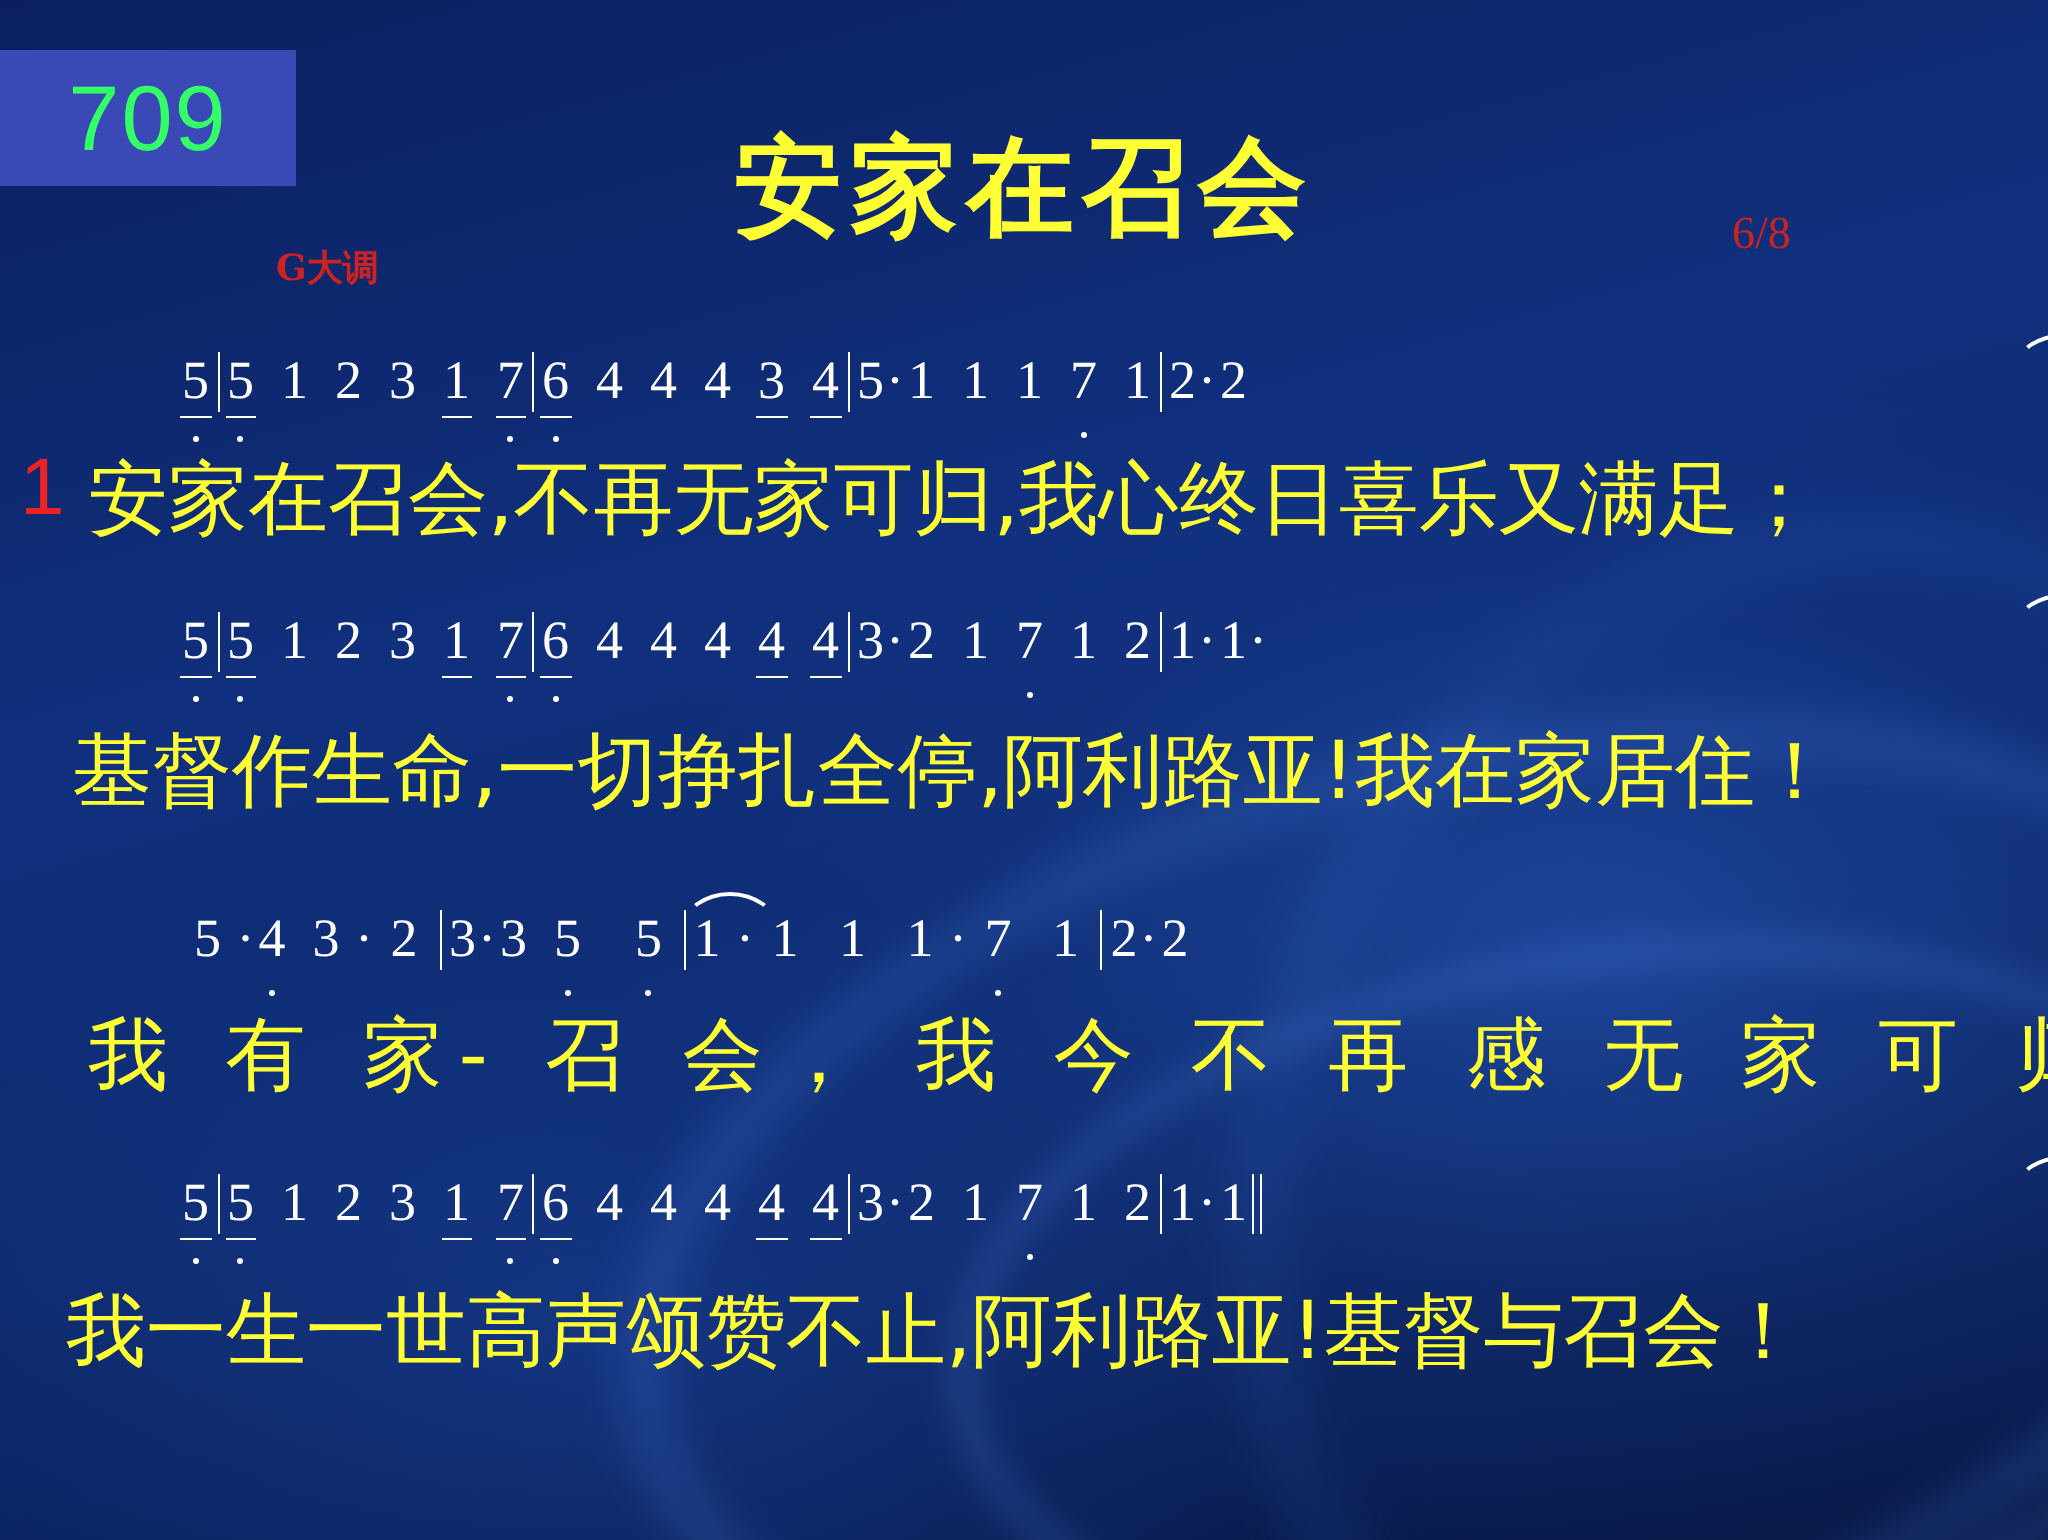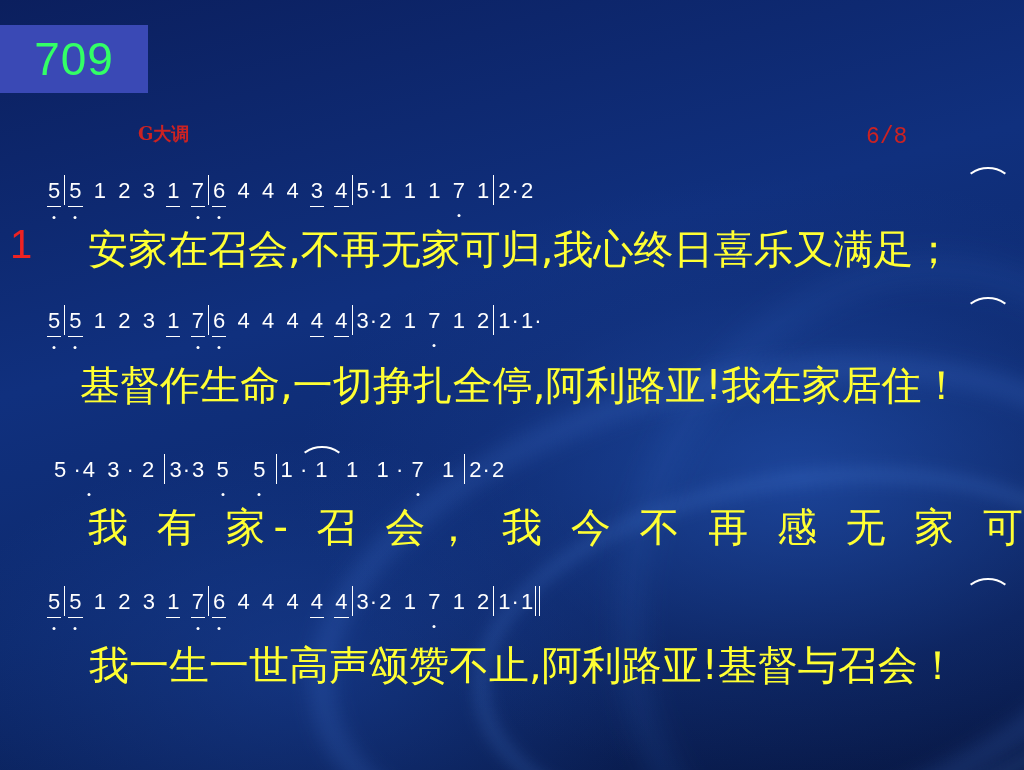--- a/index.html
+++ b/index.html
@@ -208,6 +208,7 @@
 
   <div id="number-badge">709</div>
 
+  <div id="title">安家在召会</div>
 
   <div class="key-sig">G大调</div>
   <div class="time-sig">6/8</div>

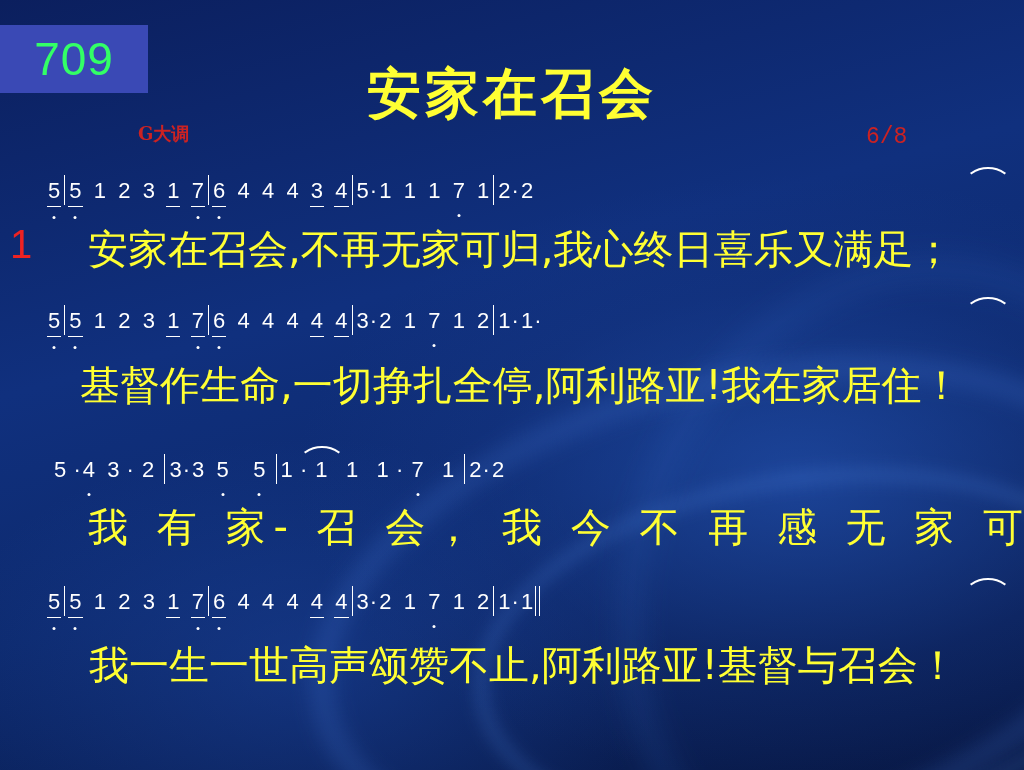--- a/index.html
+++ b/index.html
@@ -92,10 +92,10 @@
   .time-sig {
     position: absolute;
     left: 866px;
-    top: 124px;
+    top: 104px;
     color: #cc2222;
     font-size: 23px;
-    font-family: Liberation Mono, monospace;
+    font-family: Liberation Serif, serif;
   }
 
   .verse-num {

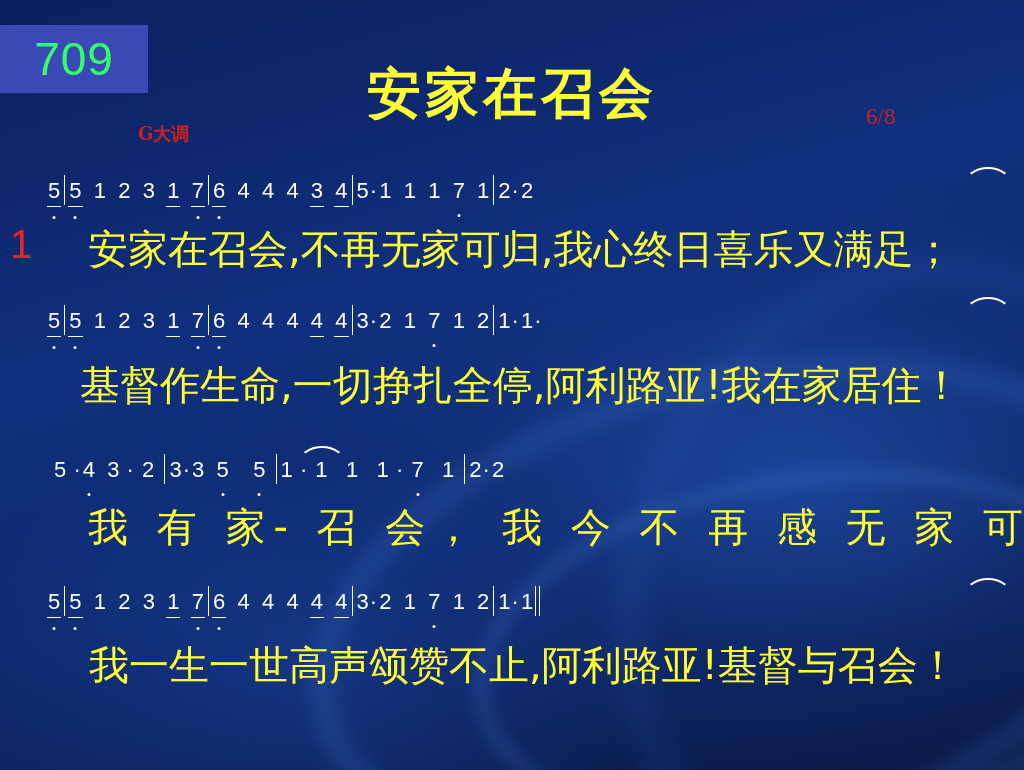--- a/index.html
+++ b/index.html
@@ -110,10 +110,11 @@
   .notation {
     position: absolute;
     color: #ffffff;
-    font-family: Liberation Sans, sans-serif;
-    font-size: 22px;
+    font-family: Liberation Serif, serif;
+    font-size: 27px;
     white-space: nowrap;
     letter-spacing: 0px;
+    margin-left: 43px;
   }
   .notation .n {
     position: relative;

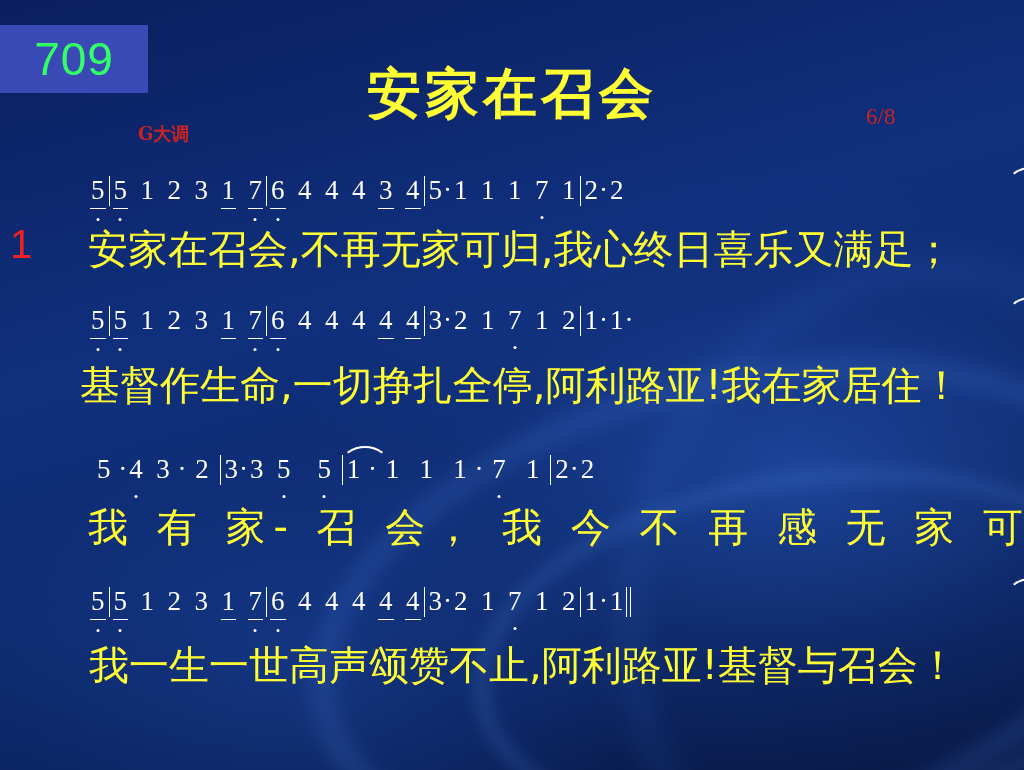--- a/index.html
+++ b/index.html
@@ -183,7 +183,6 @@
     font-family: "DejaVu Sans", sans-serif;
     font-size: 40px;
     white-space: nowrap;
-    margin-left: 44px;
   }
   .lyrics.spaced {
     letter-spacing: 8px;

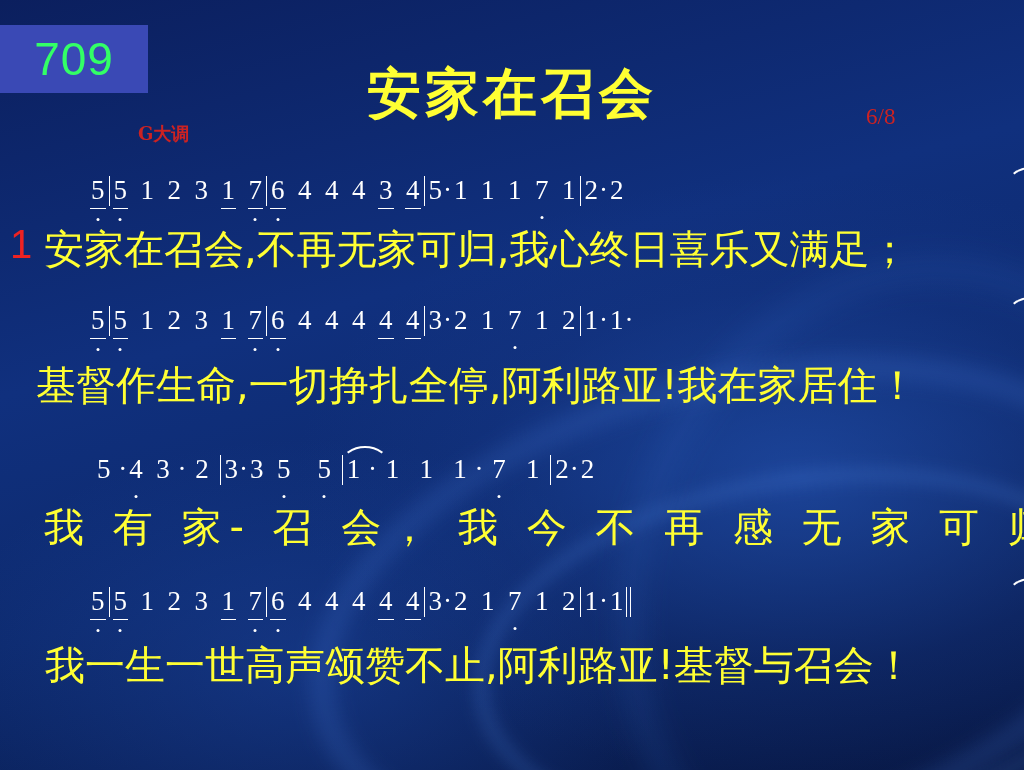--- a/index.html
+++ b/index.html
@@ -237,7 +237,7 @@
     <span class="n lo u1">5<i></i></span><span class="bar"></span><span class="n lo u1">5<i></i></span>&nbsp;&nbsp;<span class="n">1</span>&nbsp;&nbsp;<span class="n">2</span>&nbsp;&nbsp;<span class="n">3</span>&nbsp;&nbsp;<span class="n u1">1</span>&nbsp;&nbsp;<span class="n lo u1">7<i></i></span><span class="bar"></span><span class="n lo u1">6<i></i></span>&nbsp;&nbsp;<span class="n">4</span>&nbsp;&nbsp;<span class="n">4</span>&nbsp;&nbsp;<span class="n">4</span>&nbsp;&nbsp;<span class="n u1">4</span>&nbsp;&nbsp;<span class="n u1">4</span><span class="bar"></span><span class="n">3</span><span class="dot">·</span><span class="n">2</span>&nbsp;&nbsp;<span class="n">1</span>&nbsp;&nbsp;<span class="n lo">7<i></i></span>&nbsp;&nbsp;<span class="n">1</span>&nbsp;&nbsp;<span class="n">2</span><span class="bar"></span><span class="n">1</span><span class="dot">·</span><span class="n">1</span><span class="dbar"></span>
     <span class="tie" style="left:916px; top:-8px;"></span>
   </div>
-  <div class="lyrics" style="left:45px; top:638px;text-align:center;">我一生一世高声颂赞不止,阿利路亚!基督与召会！</div>
+  <div class="lyrics" style="left:33px; top:638px;text-align:center;">我一生一世高声颂赞不止,阿利路亚!基督与召会！</div>
 
 
 </div>

